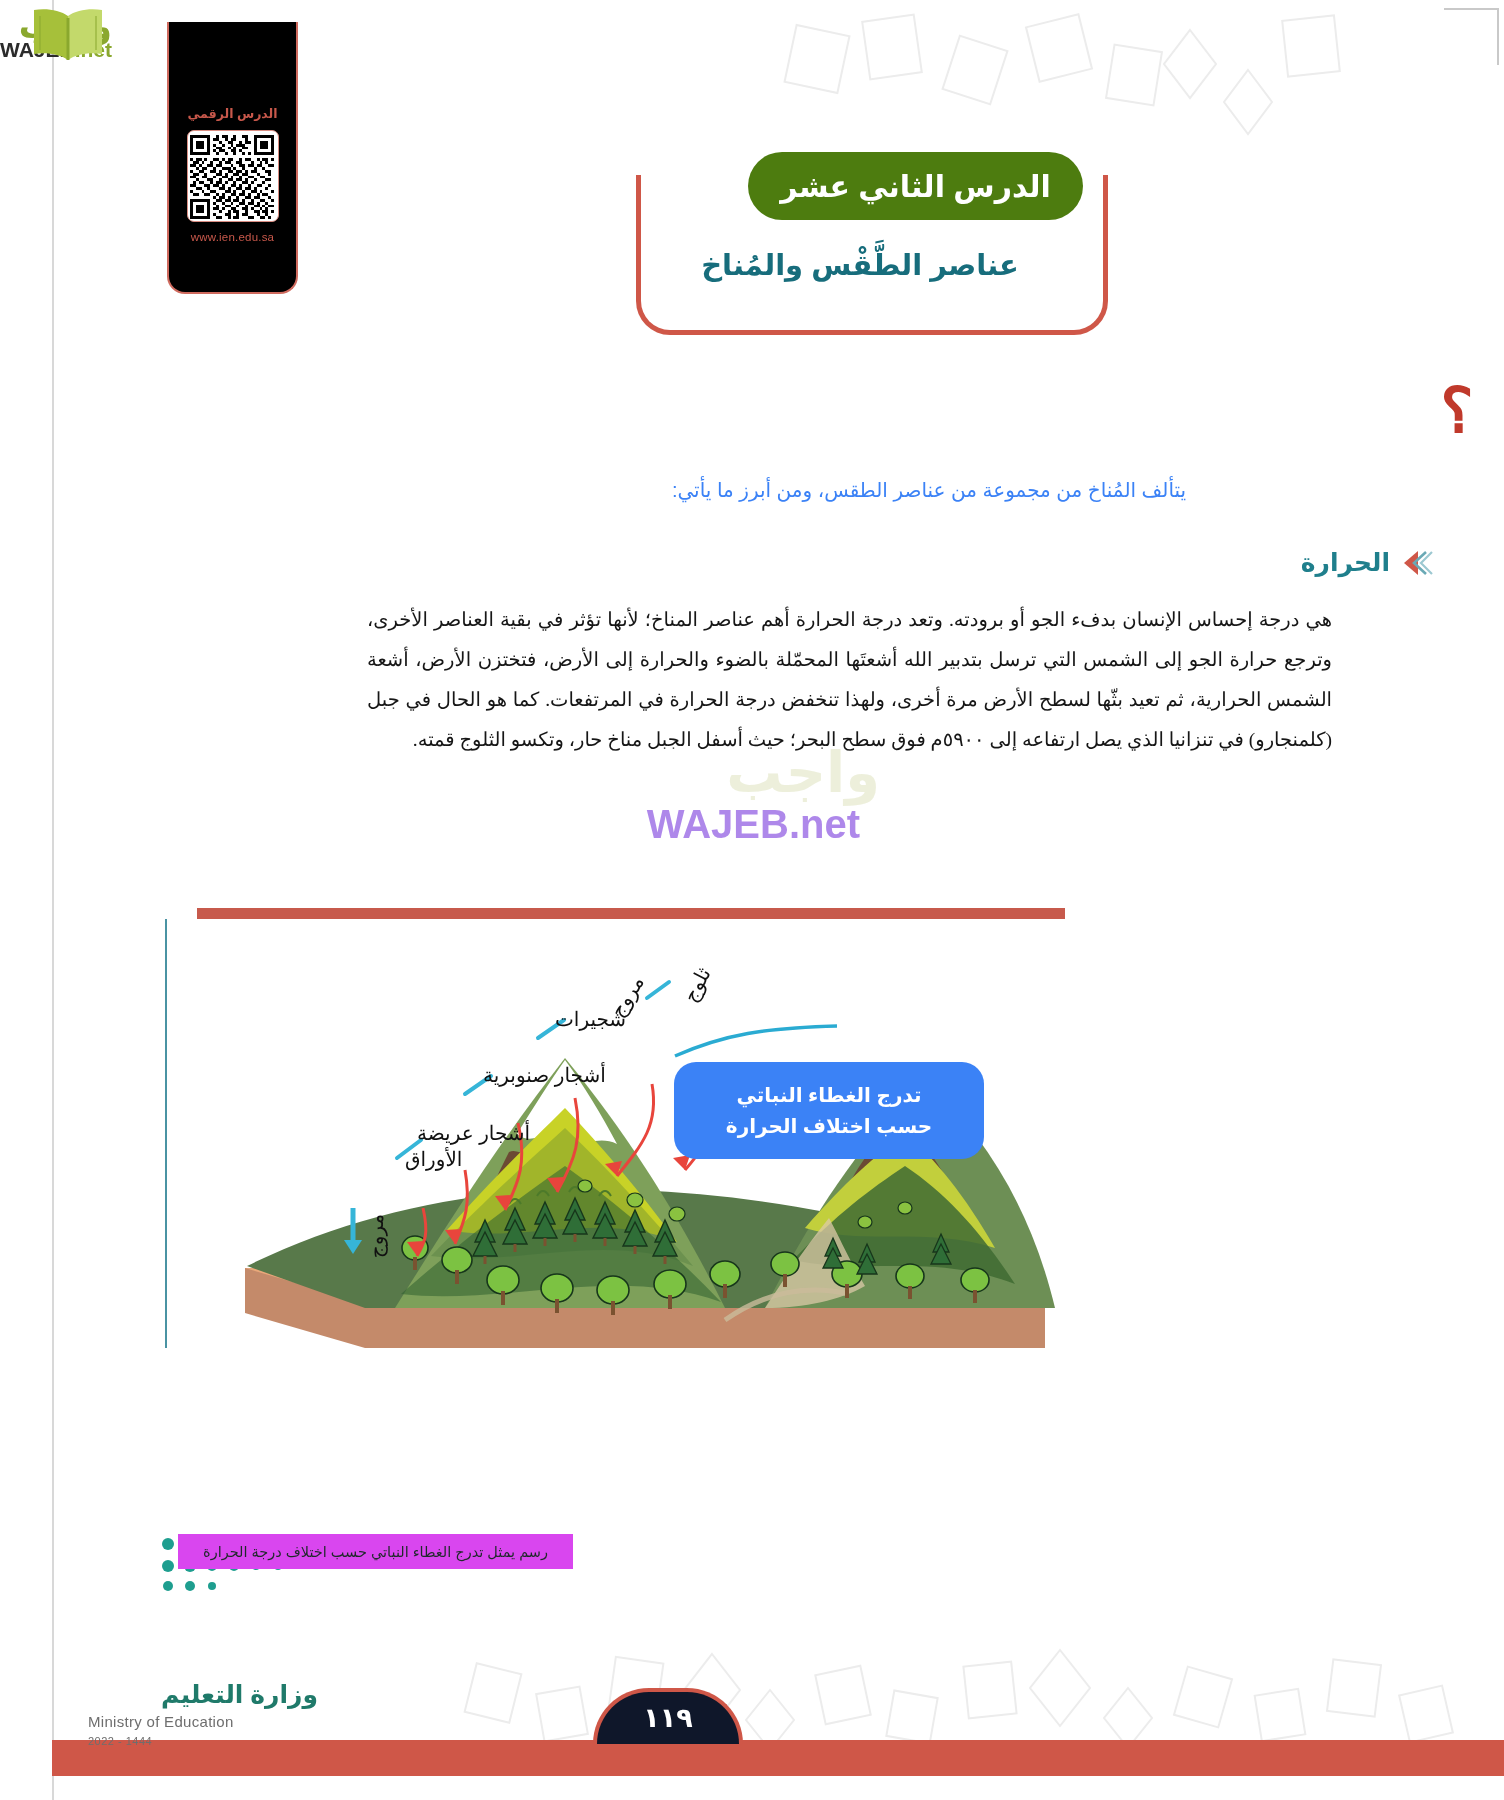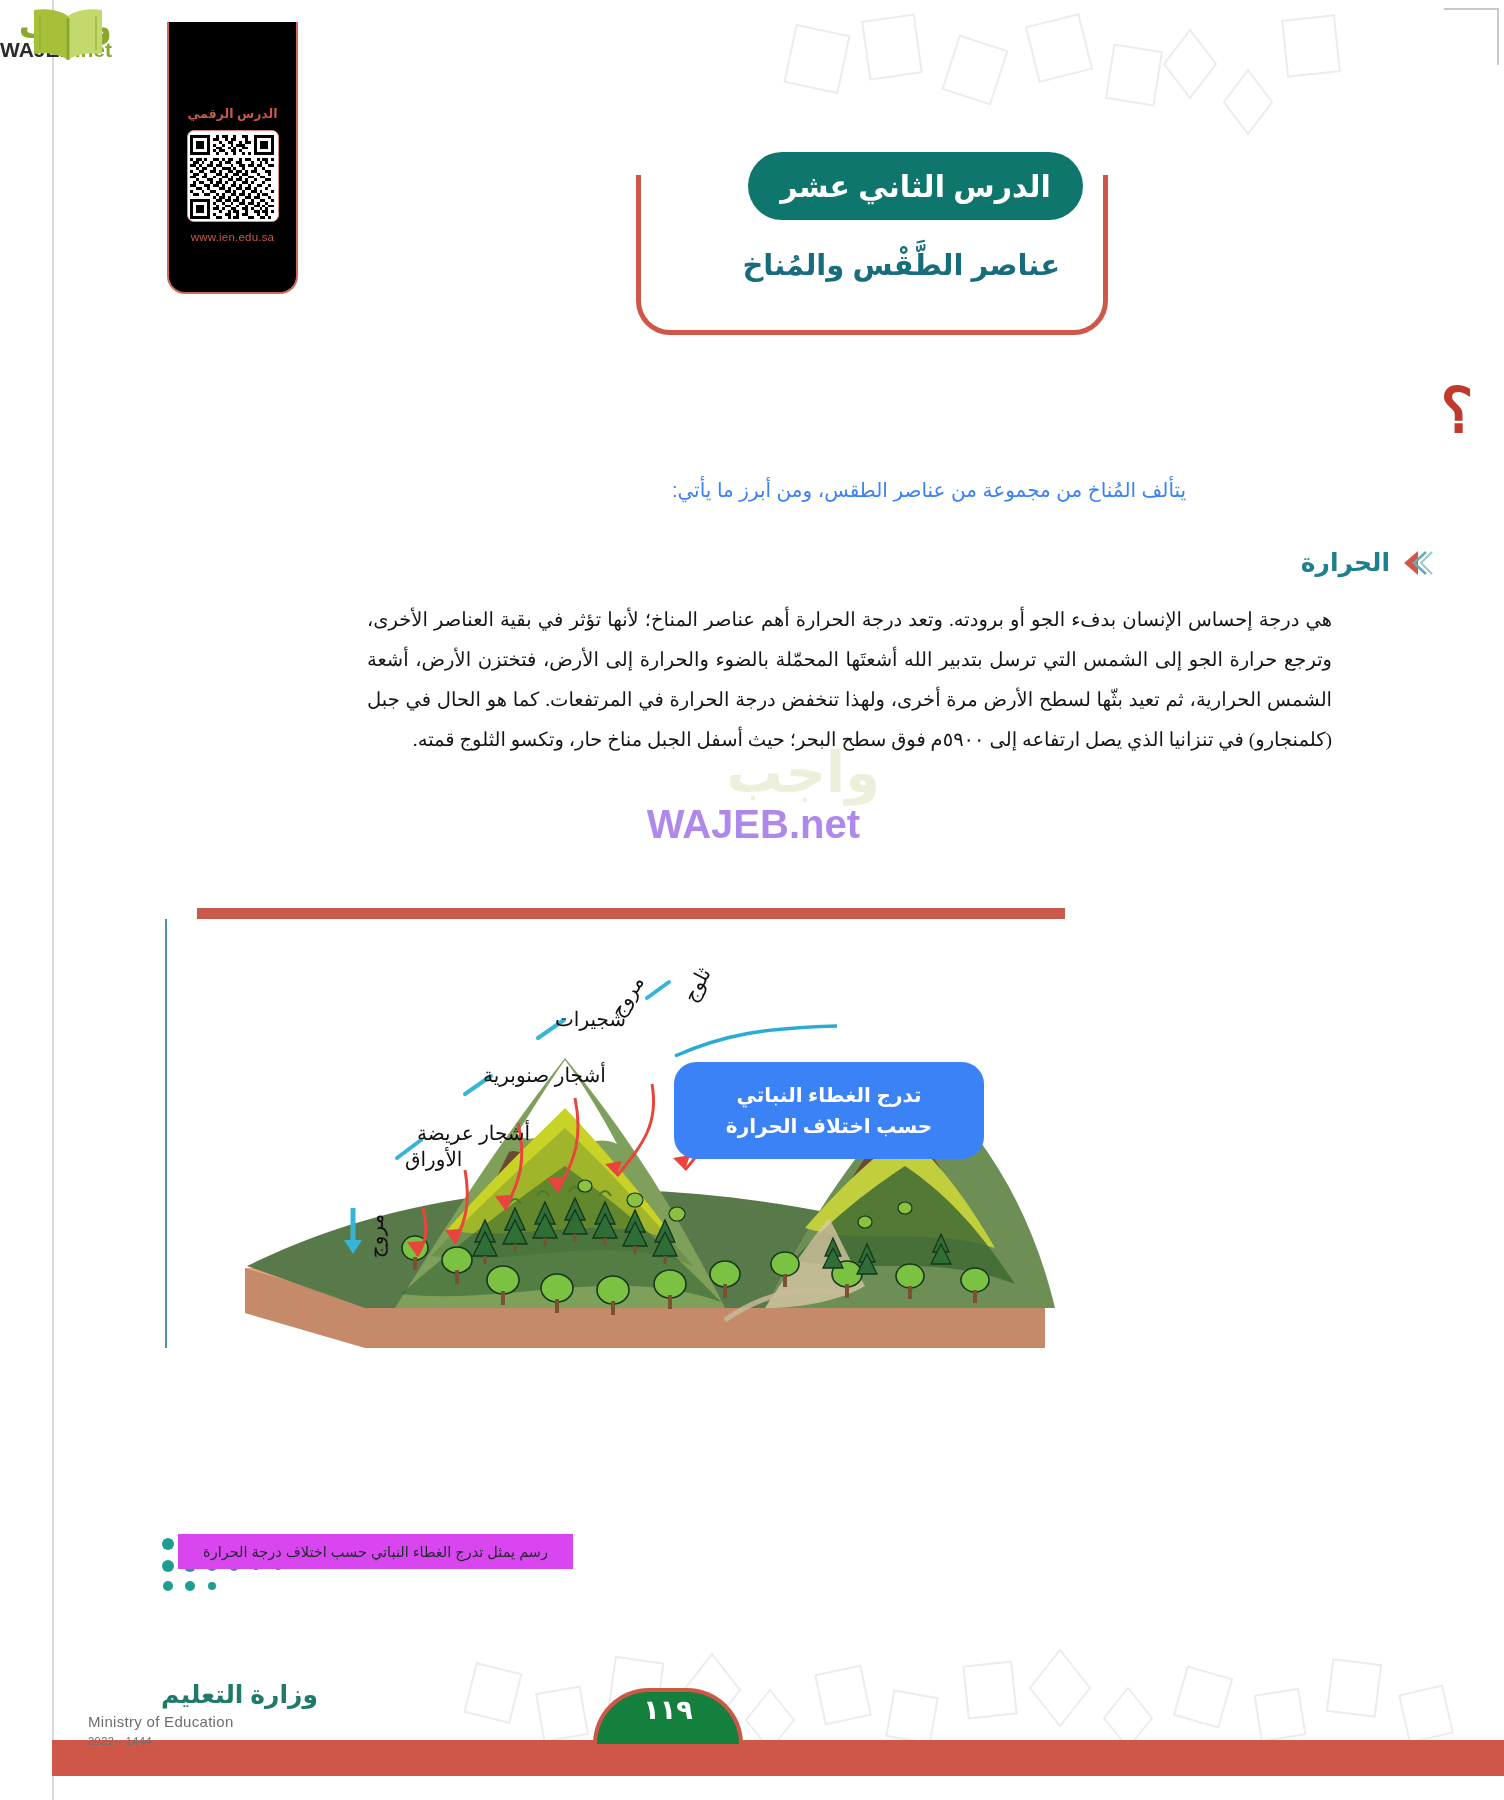--- a/index.html
+++ b/index.html
@@ -46,7 +46,7 @@
   }
   .lesson-badge {
     position:absolute; left:748px; top:152px; width:335px; height:68px;
-    background:#0f766e; border-radius:34px; z-index:12;
+    background:#4d7c0f; border-radius:34px; z-index:12;
     display:flex; align-items:center; justify-content:center;
   }
   .lesson-badge span { color:#fff; font-size:30px; font-weight:bold; direction:rtl; }

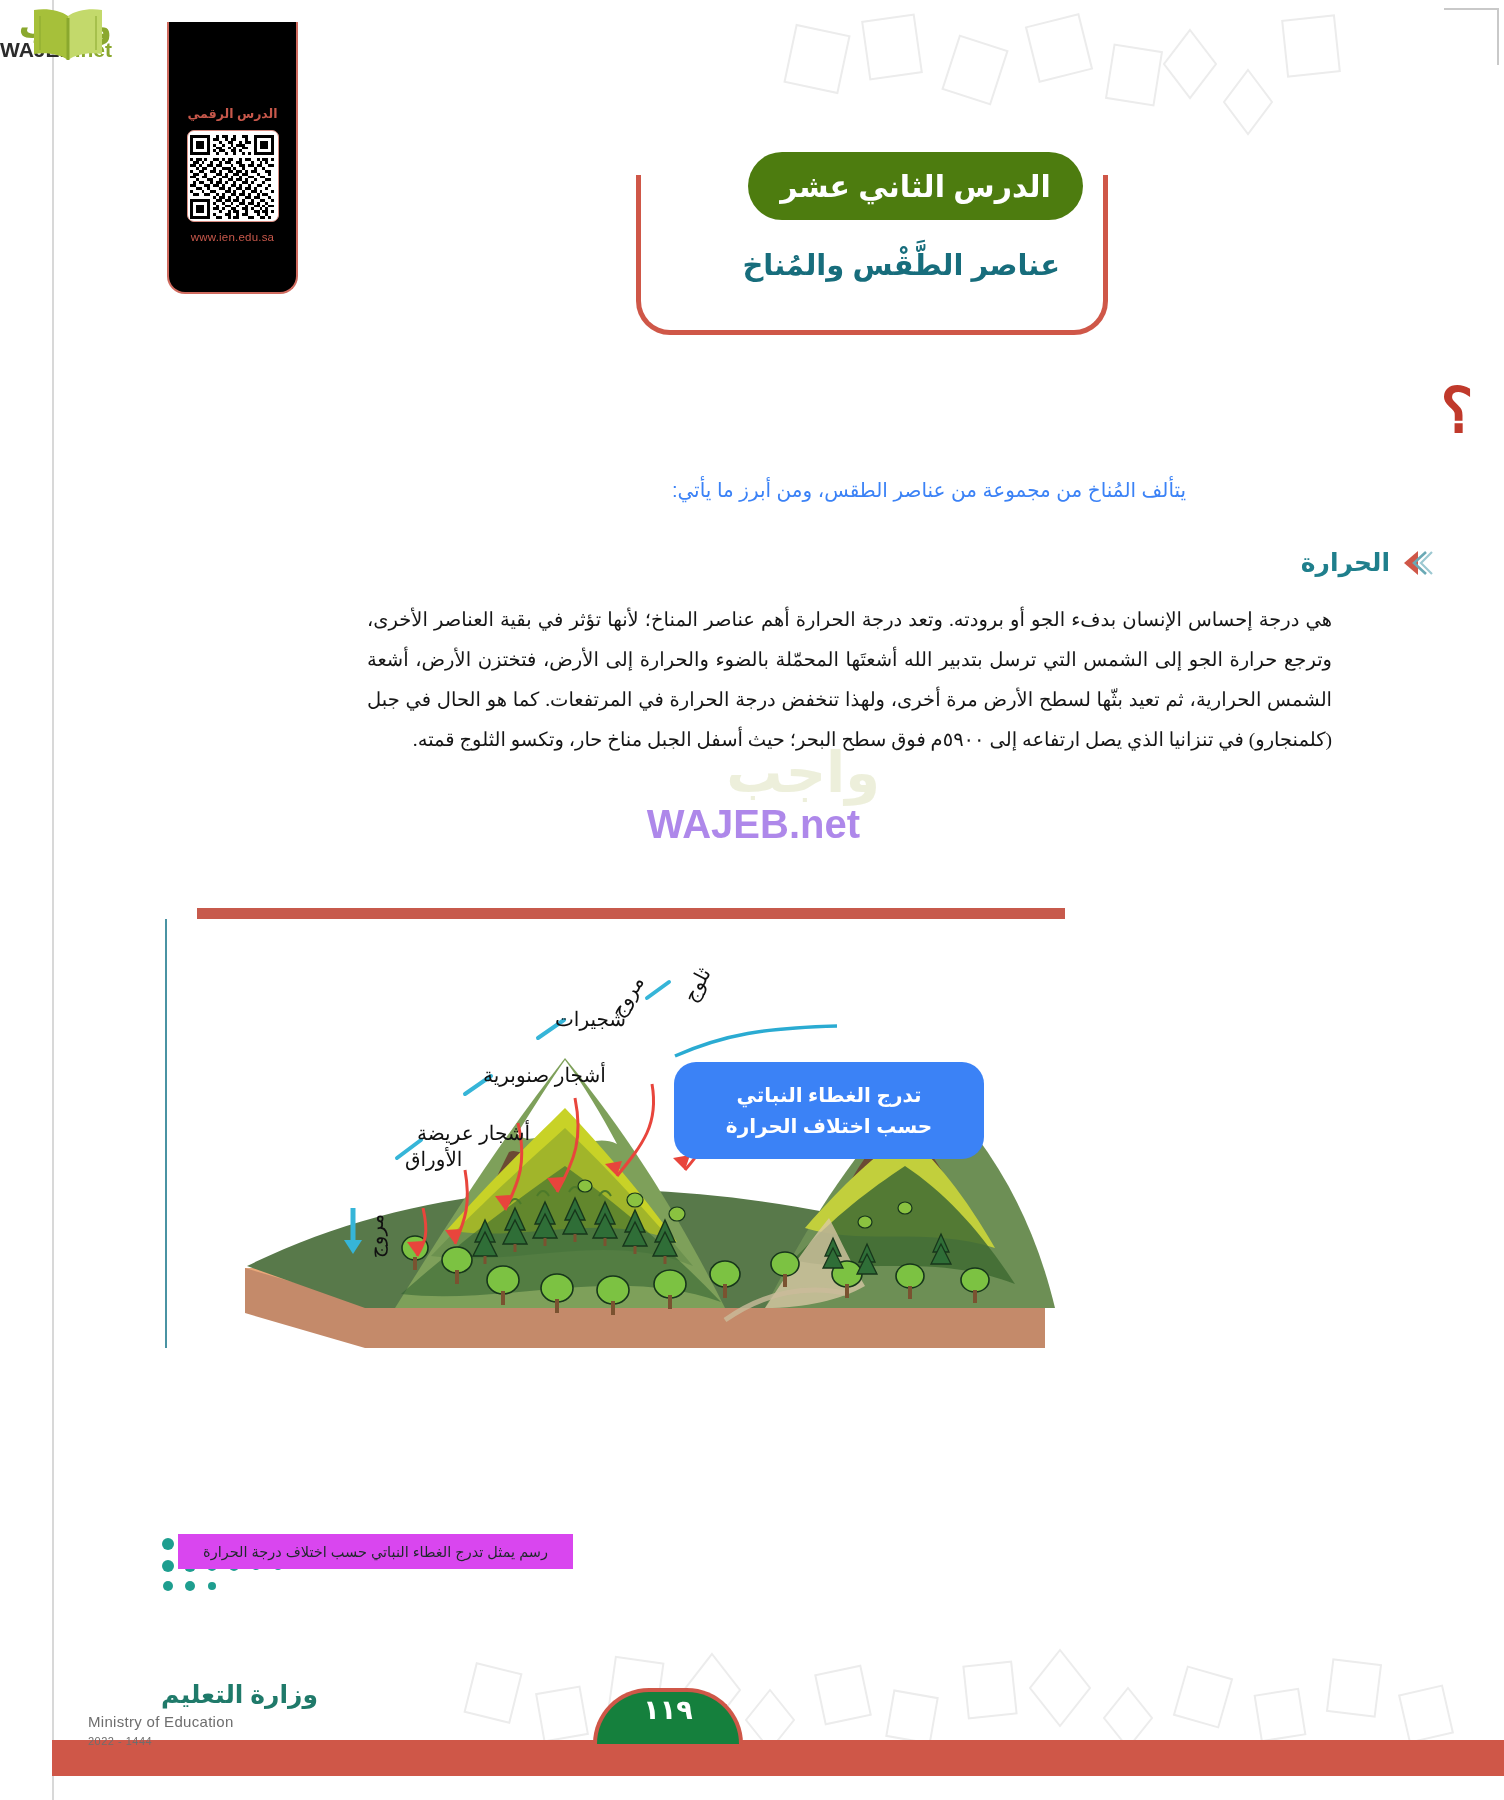--- a/index.html
+++ b/index.html
@@ -51,7 +51,7 @@
   }
   .lesson-badge span { color:#fff; font-size:30px; font-weight:bold; direction:rtl; }
   .lesson-title {
-    position:absolute; left:660px; top:248px; width:400px; text-align:right;
+    position:absolute; left:660px; top:248px; width:400px; text-align:center;
     font-size:29px; font-weight:bold; color:#176d7c; direction:rtl; z-index:13;
   }
 

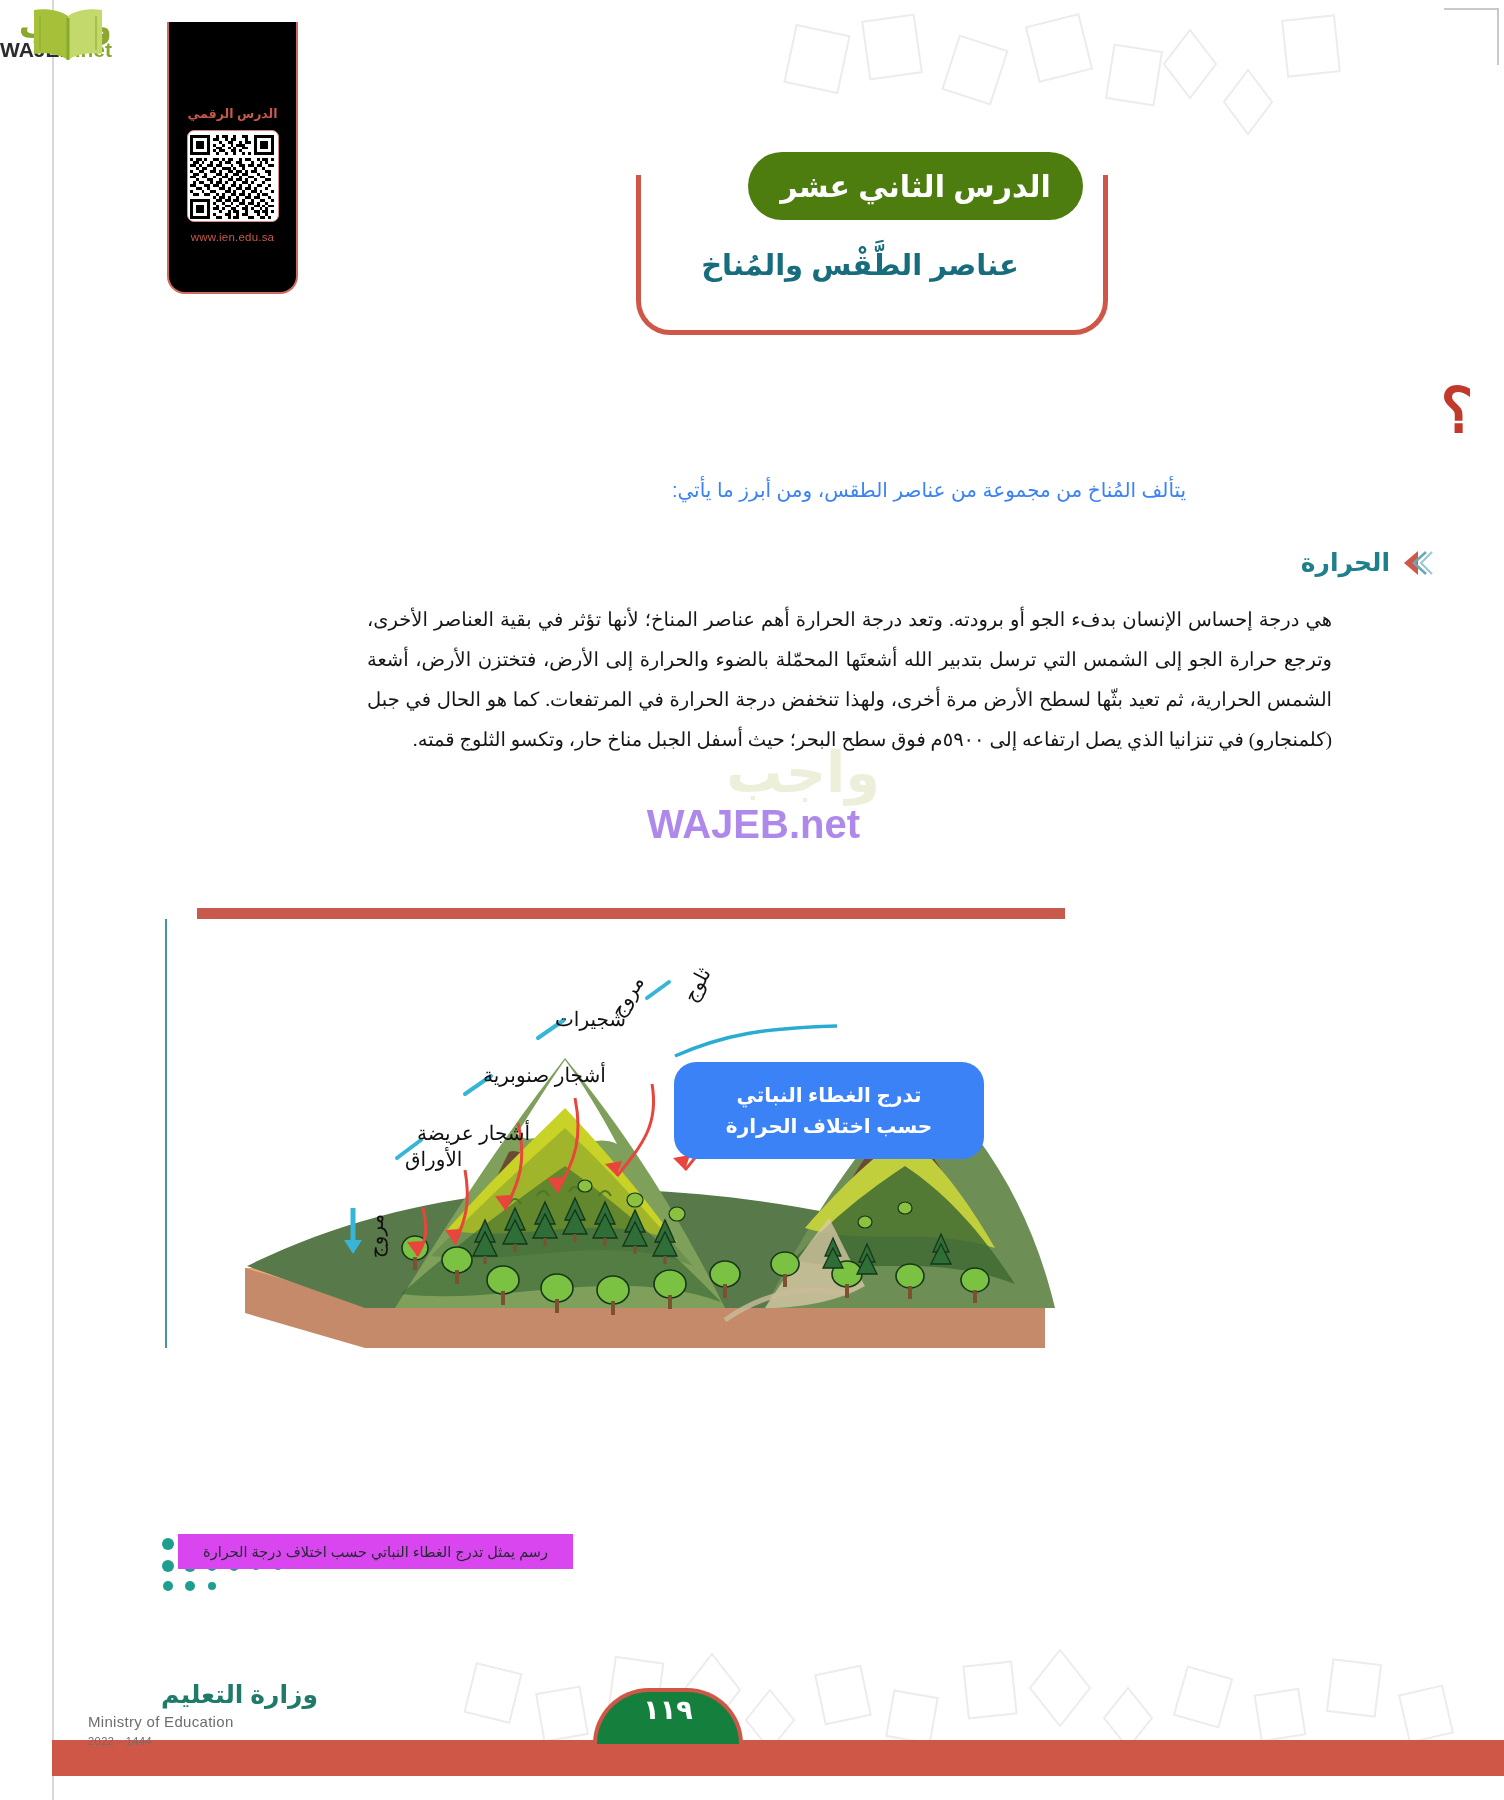--- a/index.html
+++ b/index.html
@@ -117,9 +117,9 @@
   .footer-bar { position:absolute; left:52px; top:1740px; width:1452px; height:36px; background:#cf5748; z-index:10; }
   .page-tab {
     position:absolute; left:593px; top:1688px; width:150px; height:56px;
-    background:#15803d; border-radius:76px 76px 0 0; z-index:12;
+    background:#0f172a; border-radius:76px 76px 0 0; z-index:12;
     border:4px solid #cf5748; border-bottom:none;
-    display:flex; align-items:flex-end; justify-content:center; padding-bottom:18px;
+    display:flex; align-items:flex-end; justify-content:center; padding-bottom:10px;
   }
   .page-tab span { color:#fff; font-size:27px; font-weight:bold; direction:rtl; letter-spacing:2px; }
 

